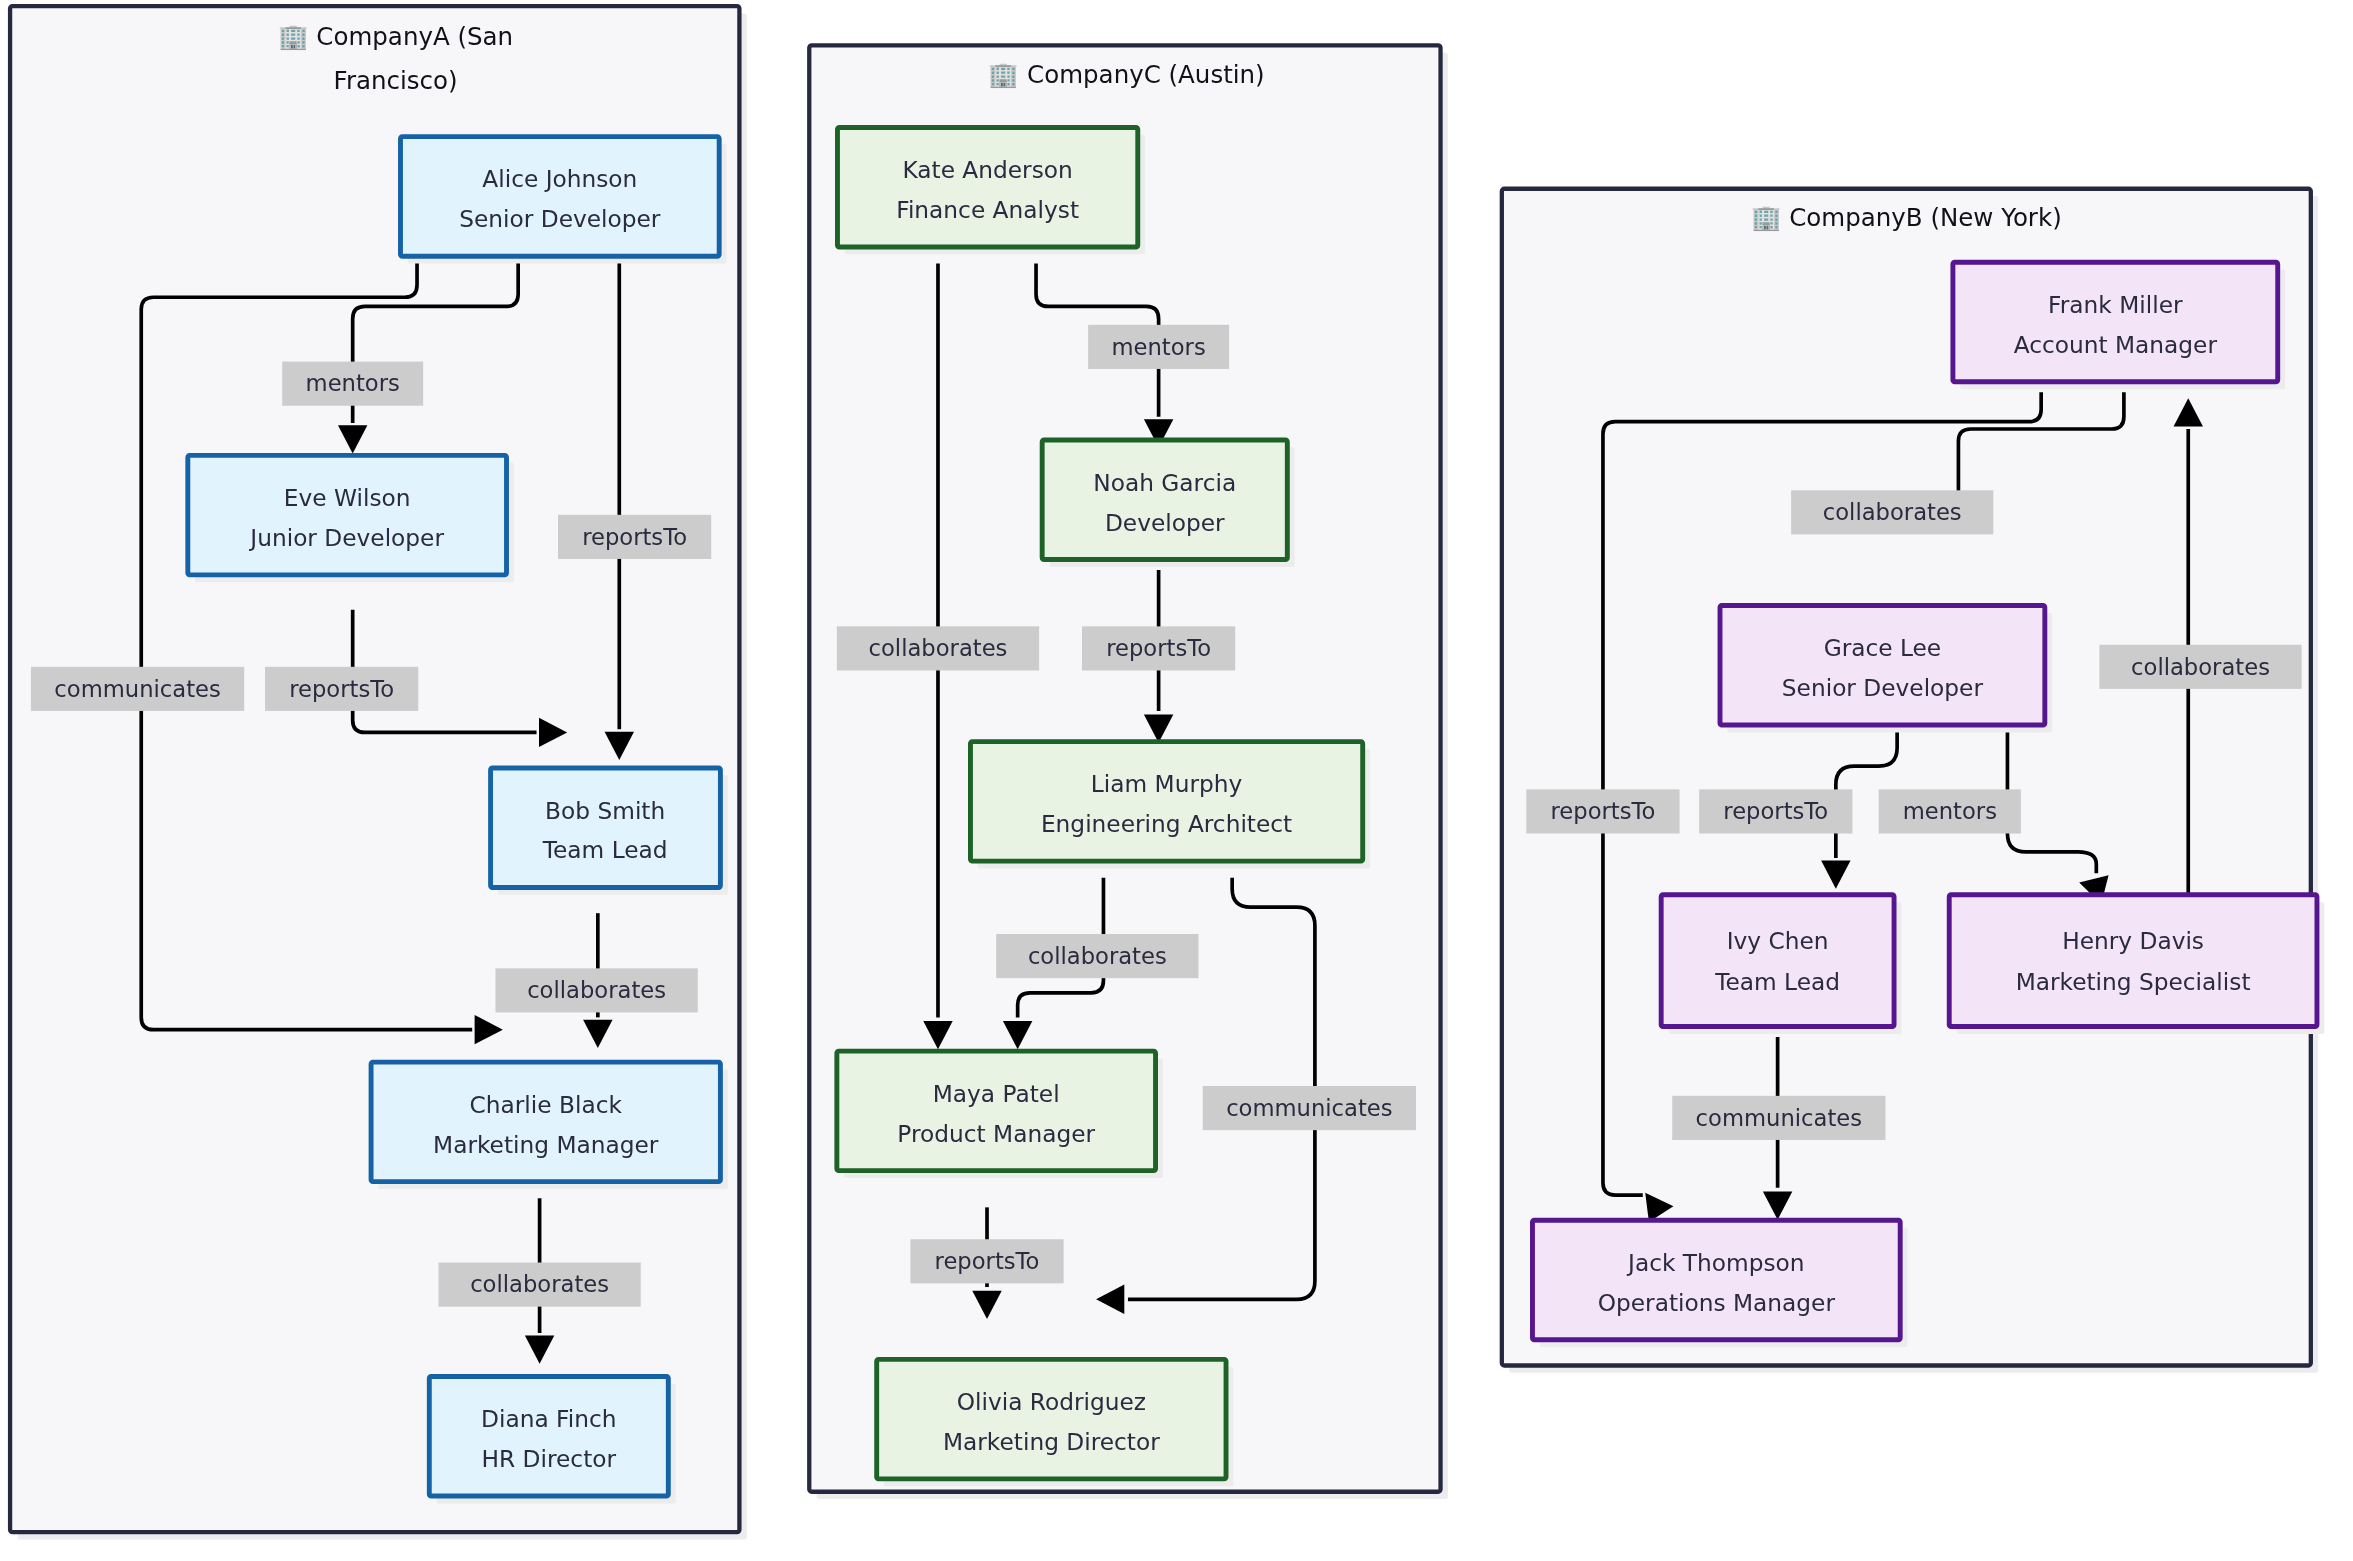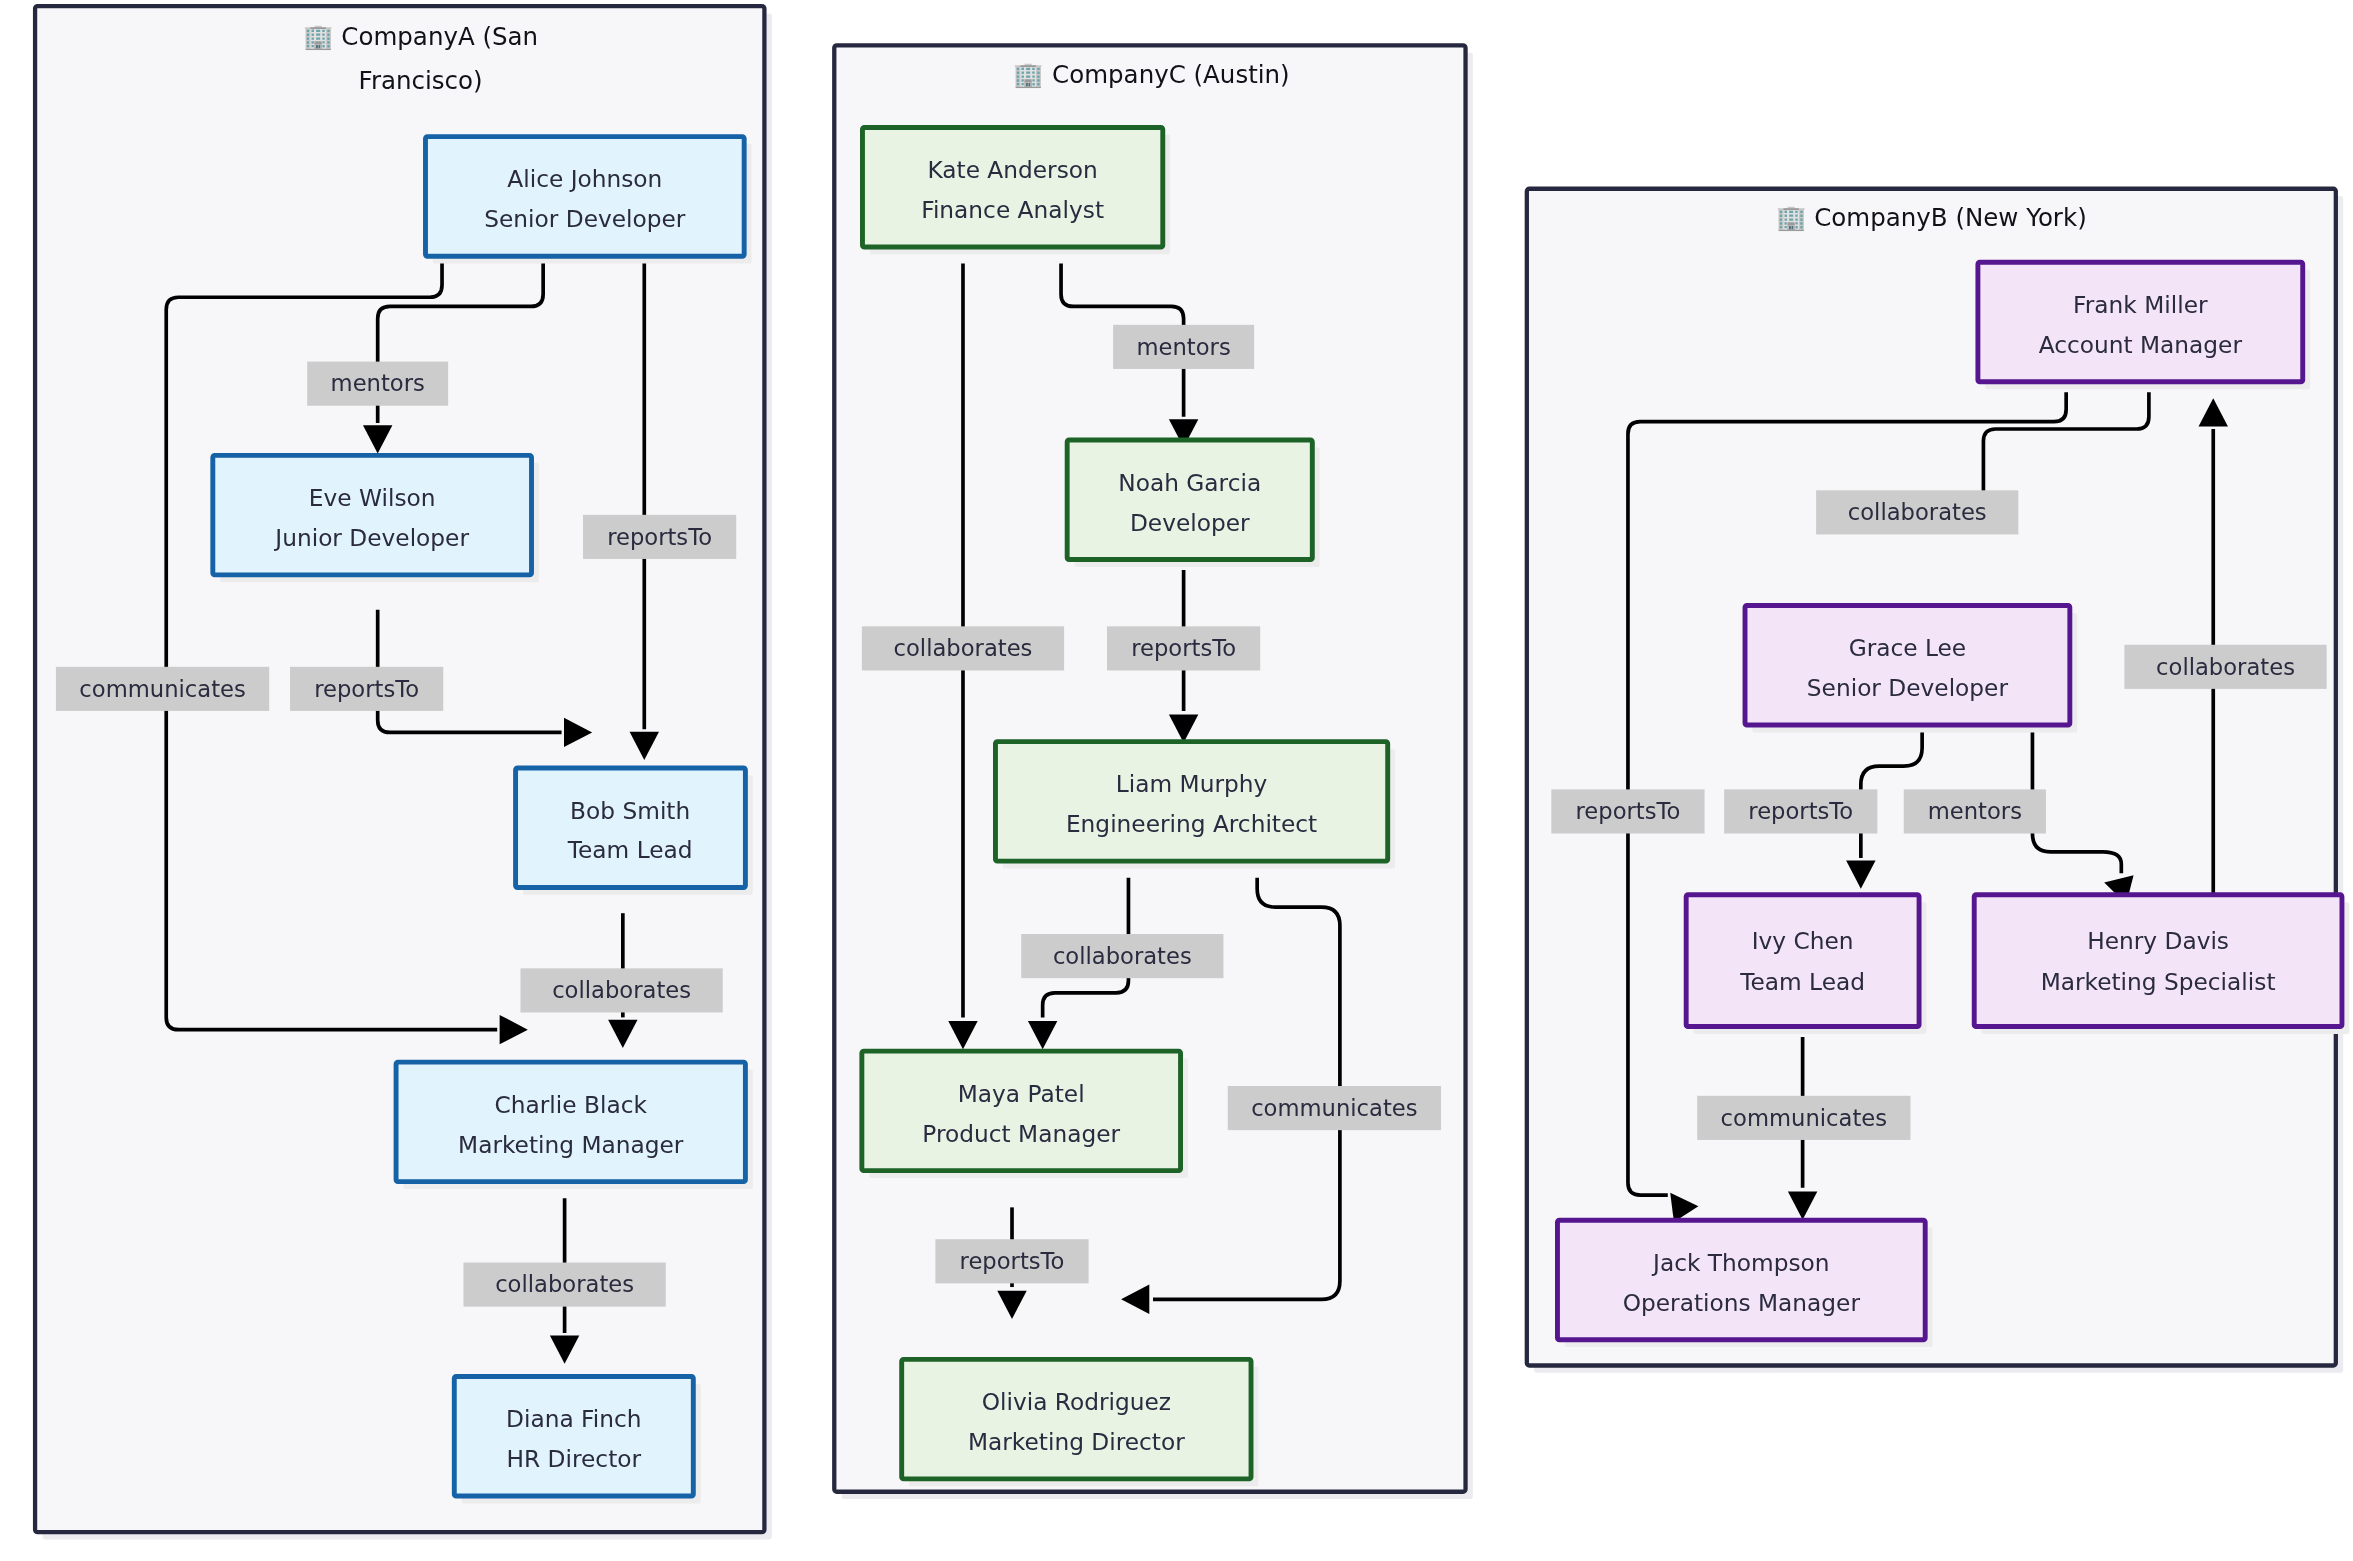--- a/index.html
+++ b/index.html
@@ -17,7 +17,6 @@
     position: relative;
     width: 2295px;
     height: 1561px;
-    padding-left: 25px;
   }
   svg#flowchart {
     display: block;

